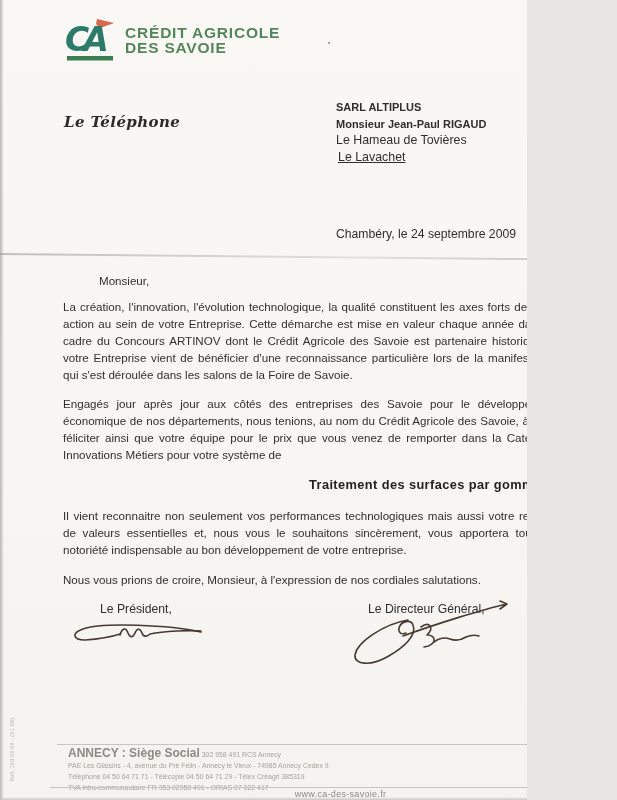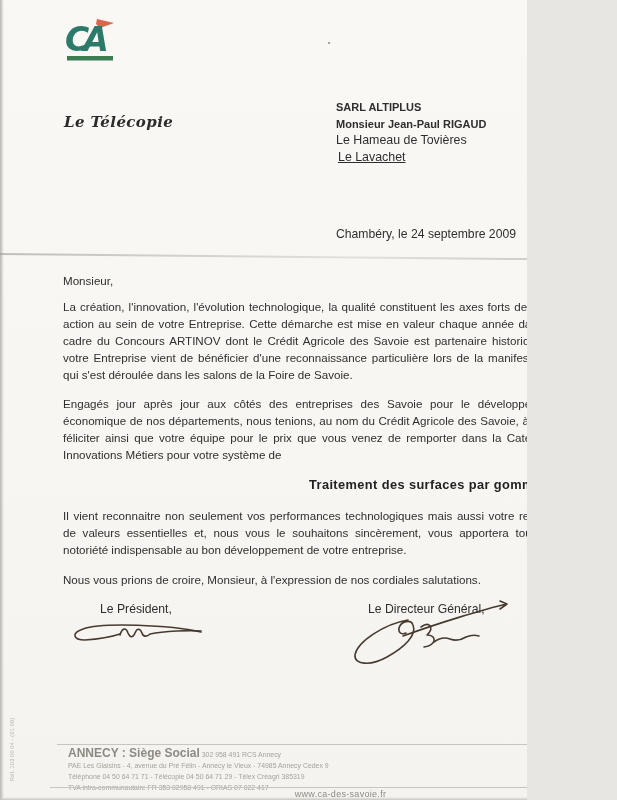--- a/index.html
+++ b/index.html
@@ -72,6 +72,10 @@
       <text x="-1" y="35" font-family="DejaVu Sans, sans-serif" font-size="33" font-style="italic" font-weight="bold" fill="#2c7a6a" letter-spacing="-6">CA</text>
       <rect x="1" y="40" width="46" height="4.5" fill="#3c7d52"></rect>
     </svg>
+    <div class="logo-text">
+      <div>CRÉDIT AGRICOLE</div>
+      <div>DES SAVOIE</div>
+    </div>
   </div>
 
   <div class="president-script">Le Télécopie</div>

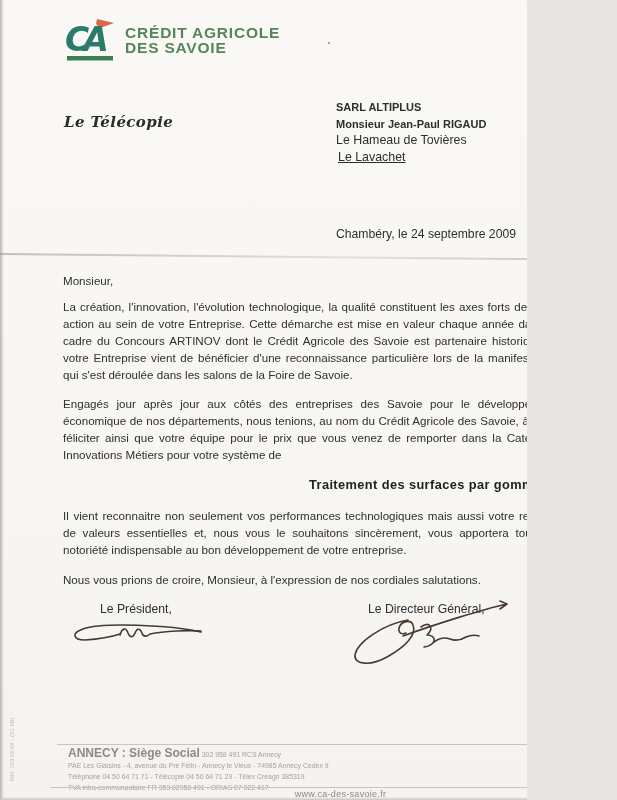--- a/index.html
+++ b/index.html
@@ -78,7 +78,7 @@
     </div>
   </div>
 
-  <div class="president-script">Le Télécopie</div>
+  <div class="president-script">Le Téléphone</div>
 
   <div class="recipient">
     <div class="b">SARL ALTIPLUS</div>

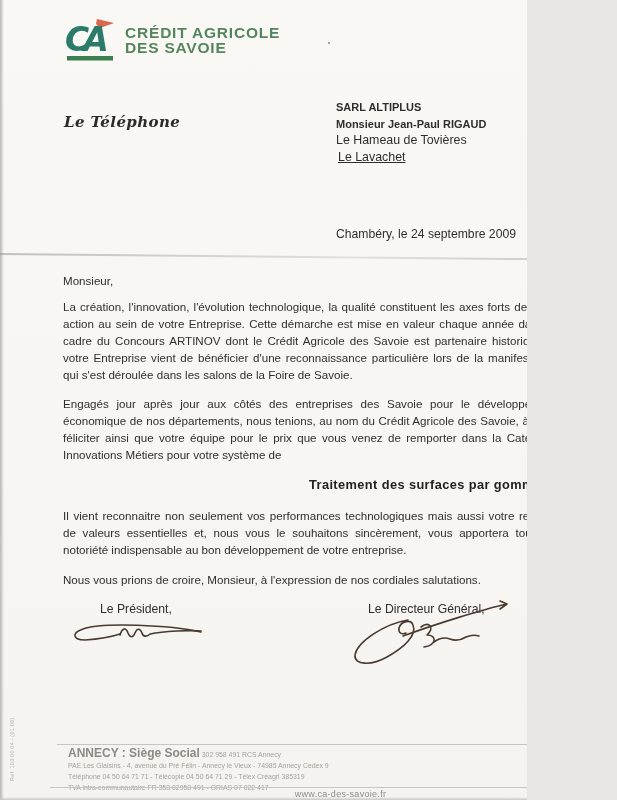--- a/index.html
+++ b/index.html
@@ -34,7 +34,7 @@
   .body-block{position:absolute;left:63px;top:273px;width:494px;
     font-size:11.6px;line-height:16.9px;color:#2f2f2f;}
   .body-block p{margin:0 0 13px 0;text-align:justify;}
-  .body-block p.salutation{text-align:left;margin-bottom:9px;}
+  .body-block p.salutation{text-align:left;margin-bottom:9px;margin-left:36px;}
   .award{margin:7px 0 14px 0;text-align:right;font-weight:bold;font-size:12.8px;
     letter-spacing:.4px;color:#222;}
 

